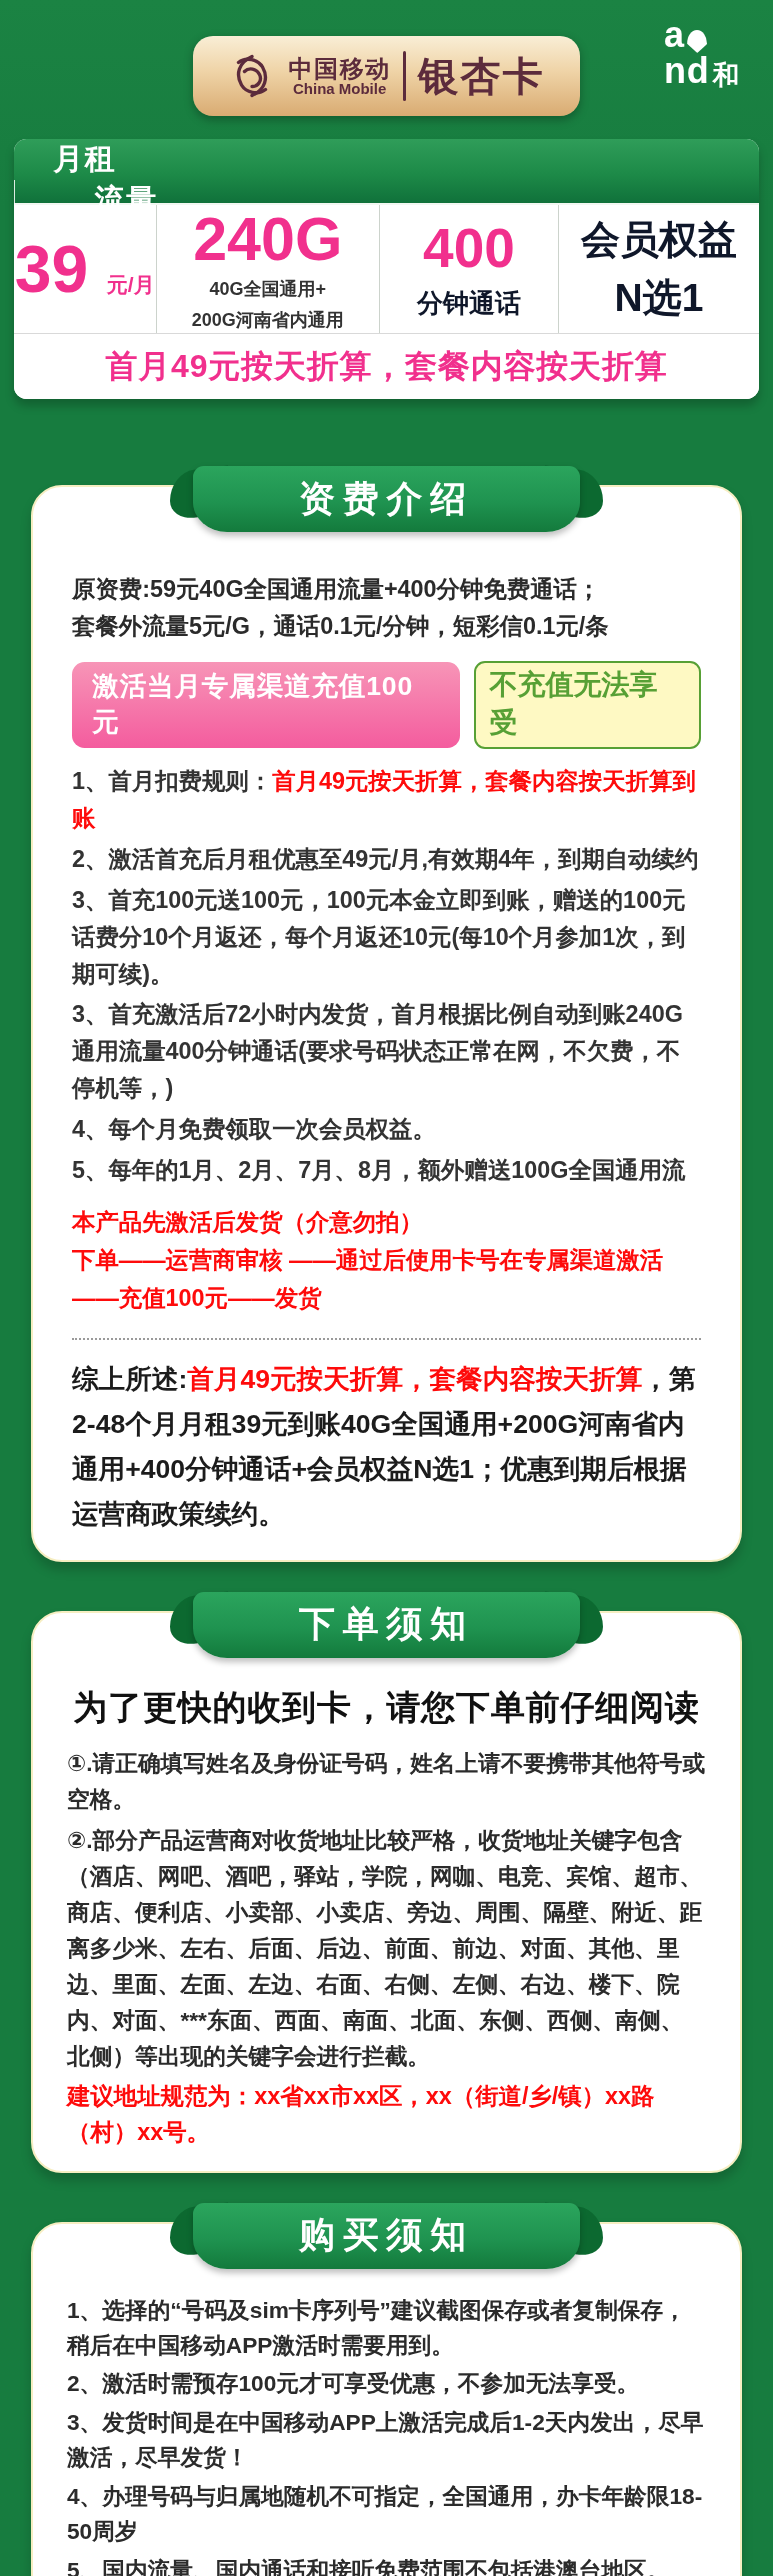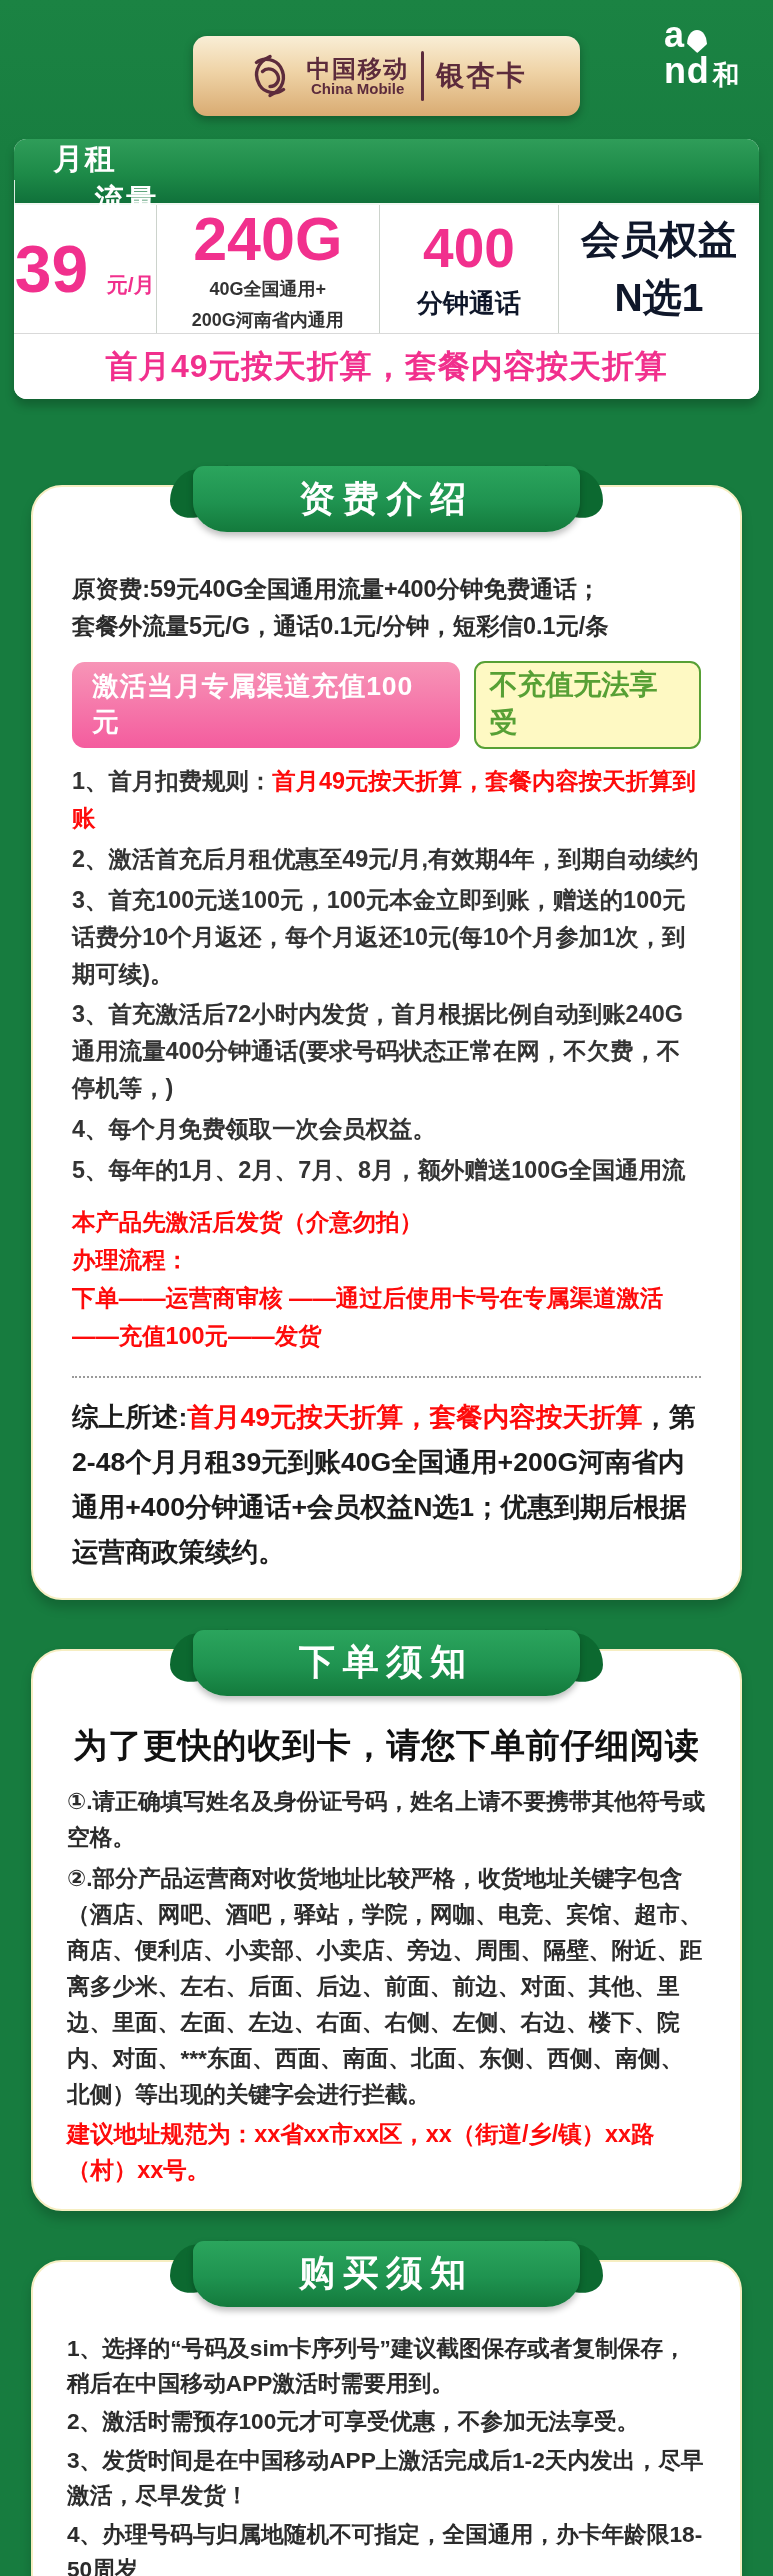--- a/index.html
+++ b/index.html
@@ -18,7 +18,7 @@
   .logo-badge {
     width:387px; height:80px; margin:0 auto;
     background:linear-gradient(180deg,#f9eed6 0%,#efd3a6 45%,#d9ab72 100%);
-    border-radius:14px; display:flex; align-items:center; justify-content:center;
+    border-radius:20px; display:flex; align-items:center; justify-content:center;
     gap:12.5px; color:#5c2b3c; box-shadow:0 3.9px 9.4px rgba(0,0,0,.28);
   }
   .cm-logo { width:48px; height:48px; flex:0 0 auto; }

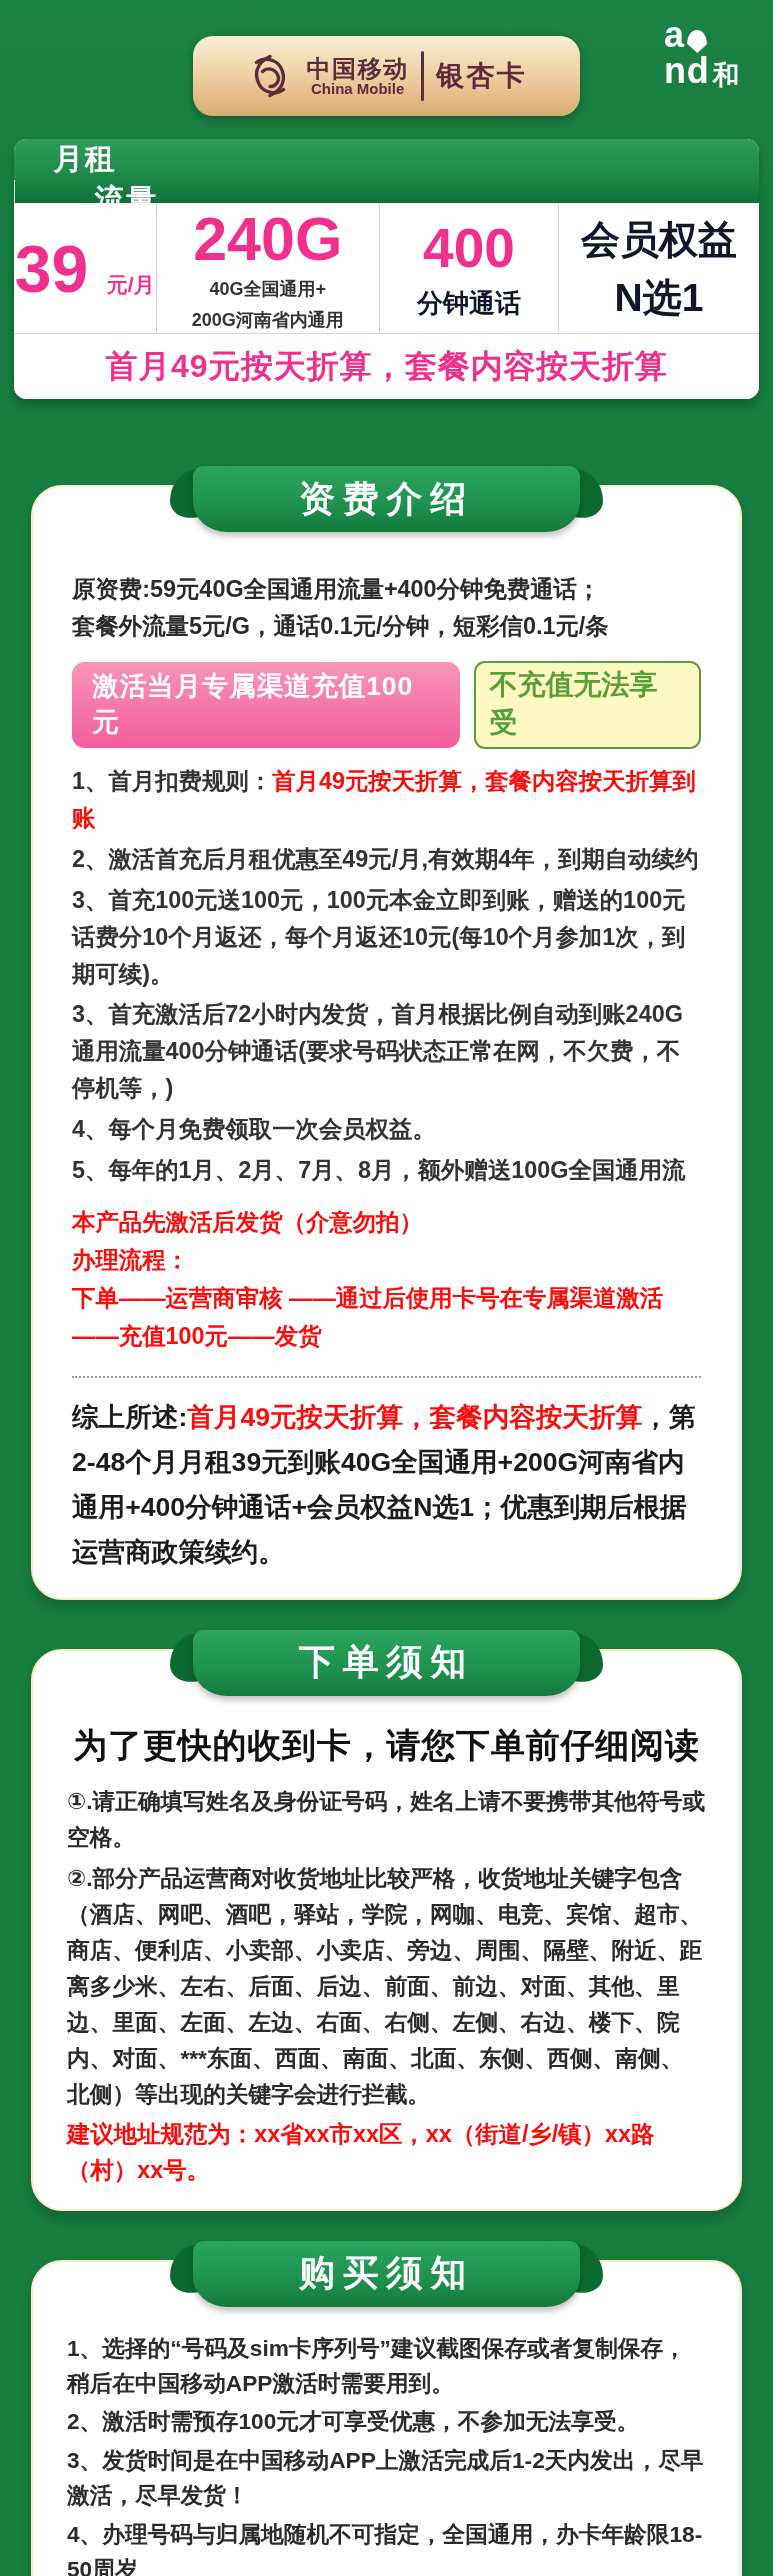--- a/index.html
+++ b/index.html
@@ -26,7 +26,7 @@
   .cm-text .cn { font-size:24px; font-weight:700; letter-spacing:1.6px; }
   .cm-text .en { font-size:15px; font-weight:600; }
   .logo-divider { width:2.3px; height:50px; background:#5c2b3c; border-radius:1.6px; }
-  .product-name { font-size:28px; font-weight:700; letter-spacing:2.3px; }
+  .product-name { font-size:40px; font-weight:700; letter-spacing:2.3px; }
   .and-logo {
     position:absolute; top:17px; right:11px; width:98px; height:72px;
     color:#fff; font-weight:700; line-height:1; text-align:left;

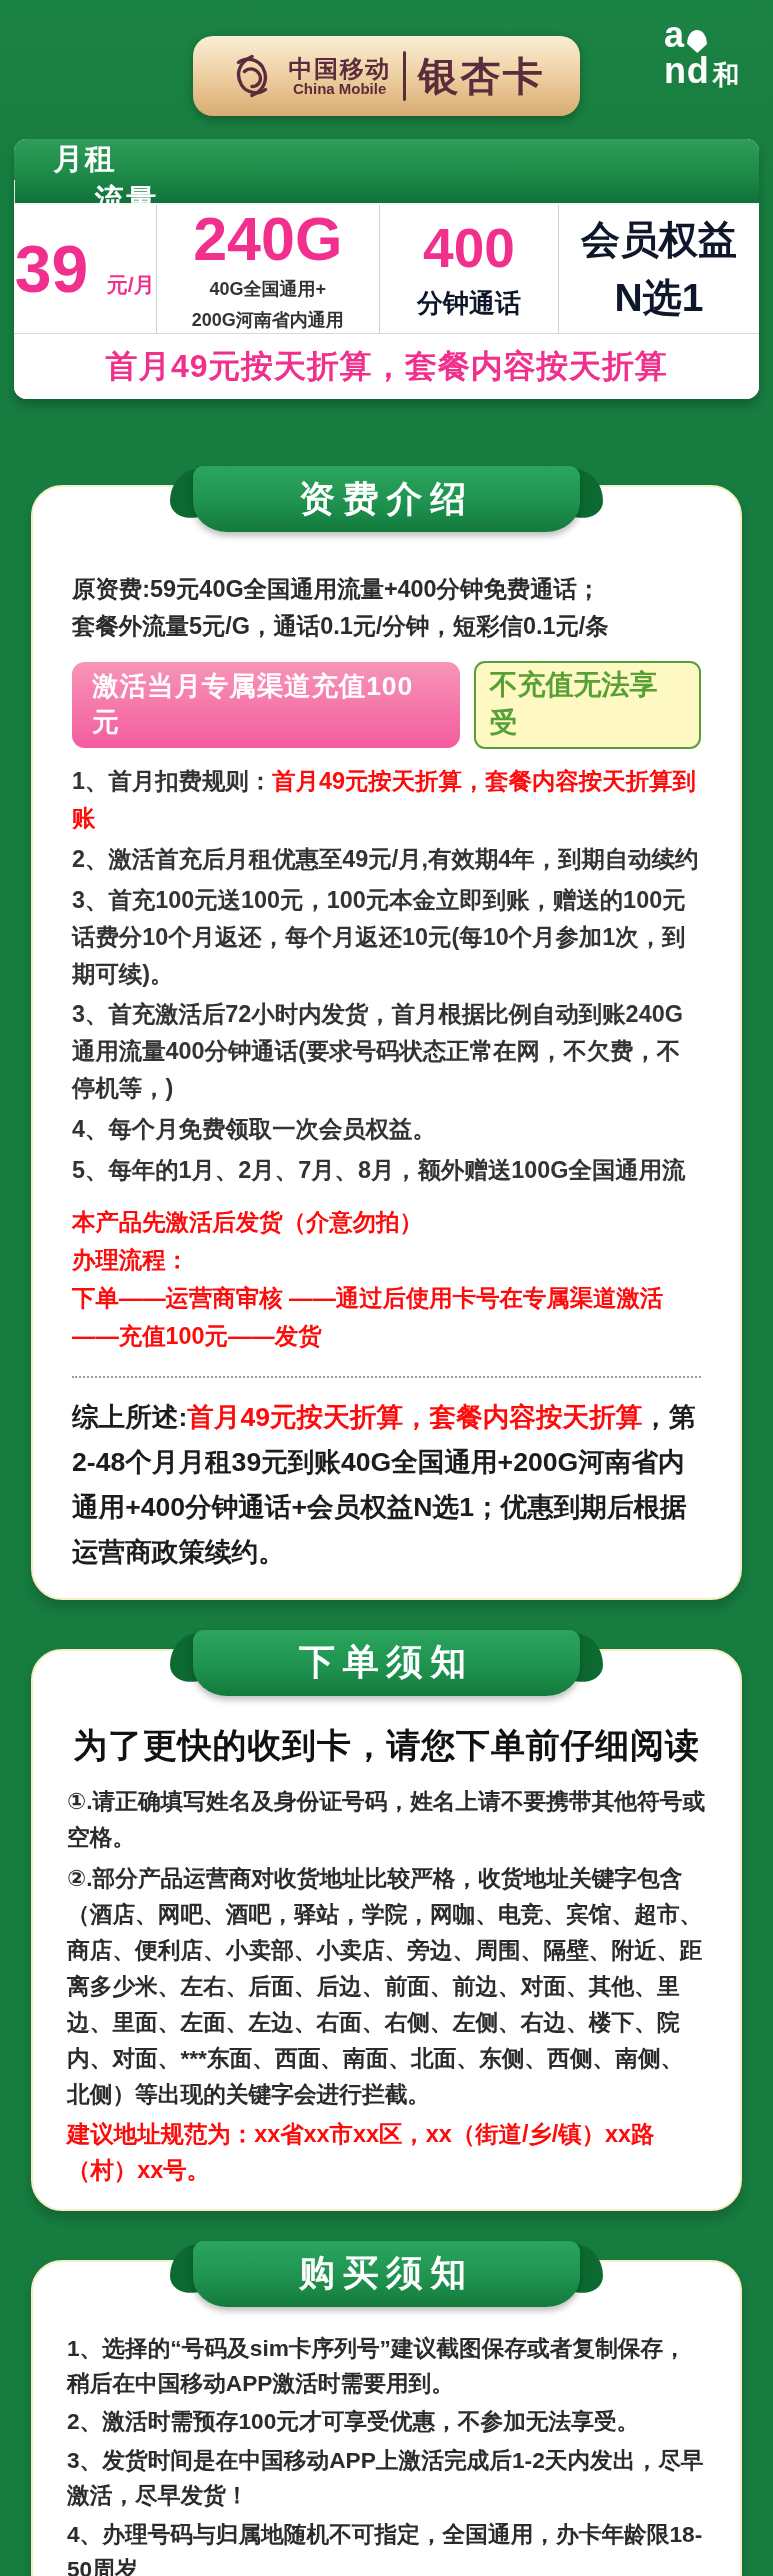--- a/index.html
+++ b/index.html
@@ -204,7 +204,6 @@
       <p class="rule">5、每年的1月、2月、7月、8月，额外赠送100G全国通用流</p>
       <div class="red-block">
         <p>本产品先激活后发货（介意勿拍）</p>
-        <p>办理流程：</p>
         <p>下单——运营商审核 ——通过后使用卡号在专属渠道激活——充值100元——发货</p>
       </div>
       <hr class="dotted-hr">

